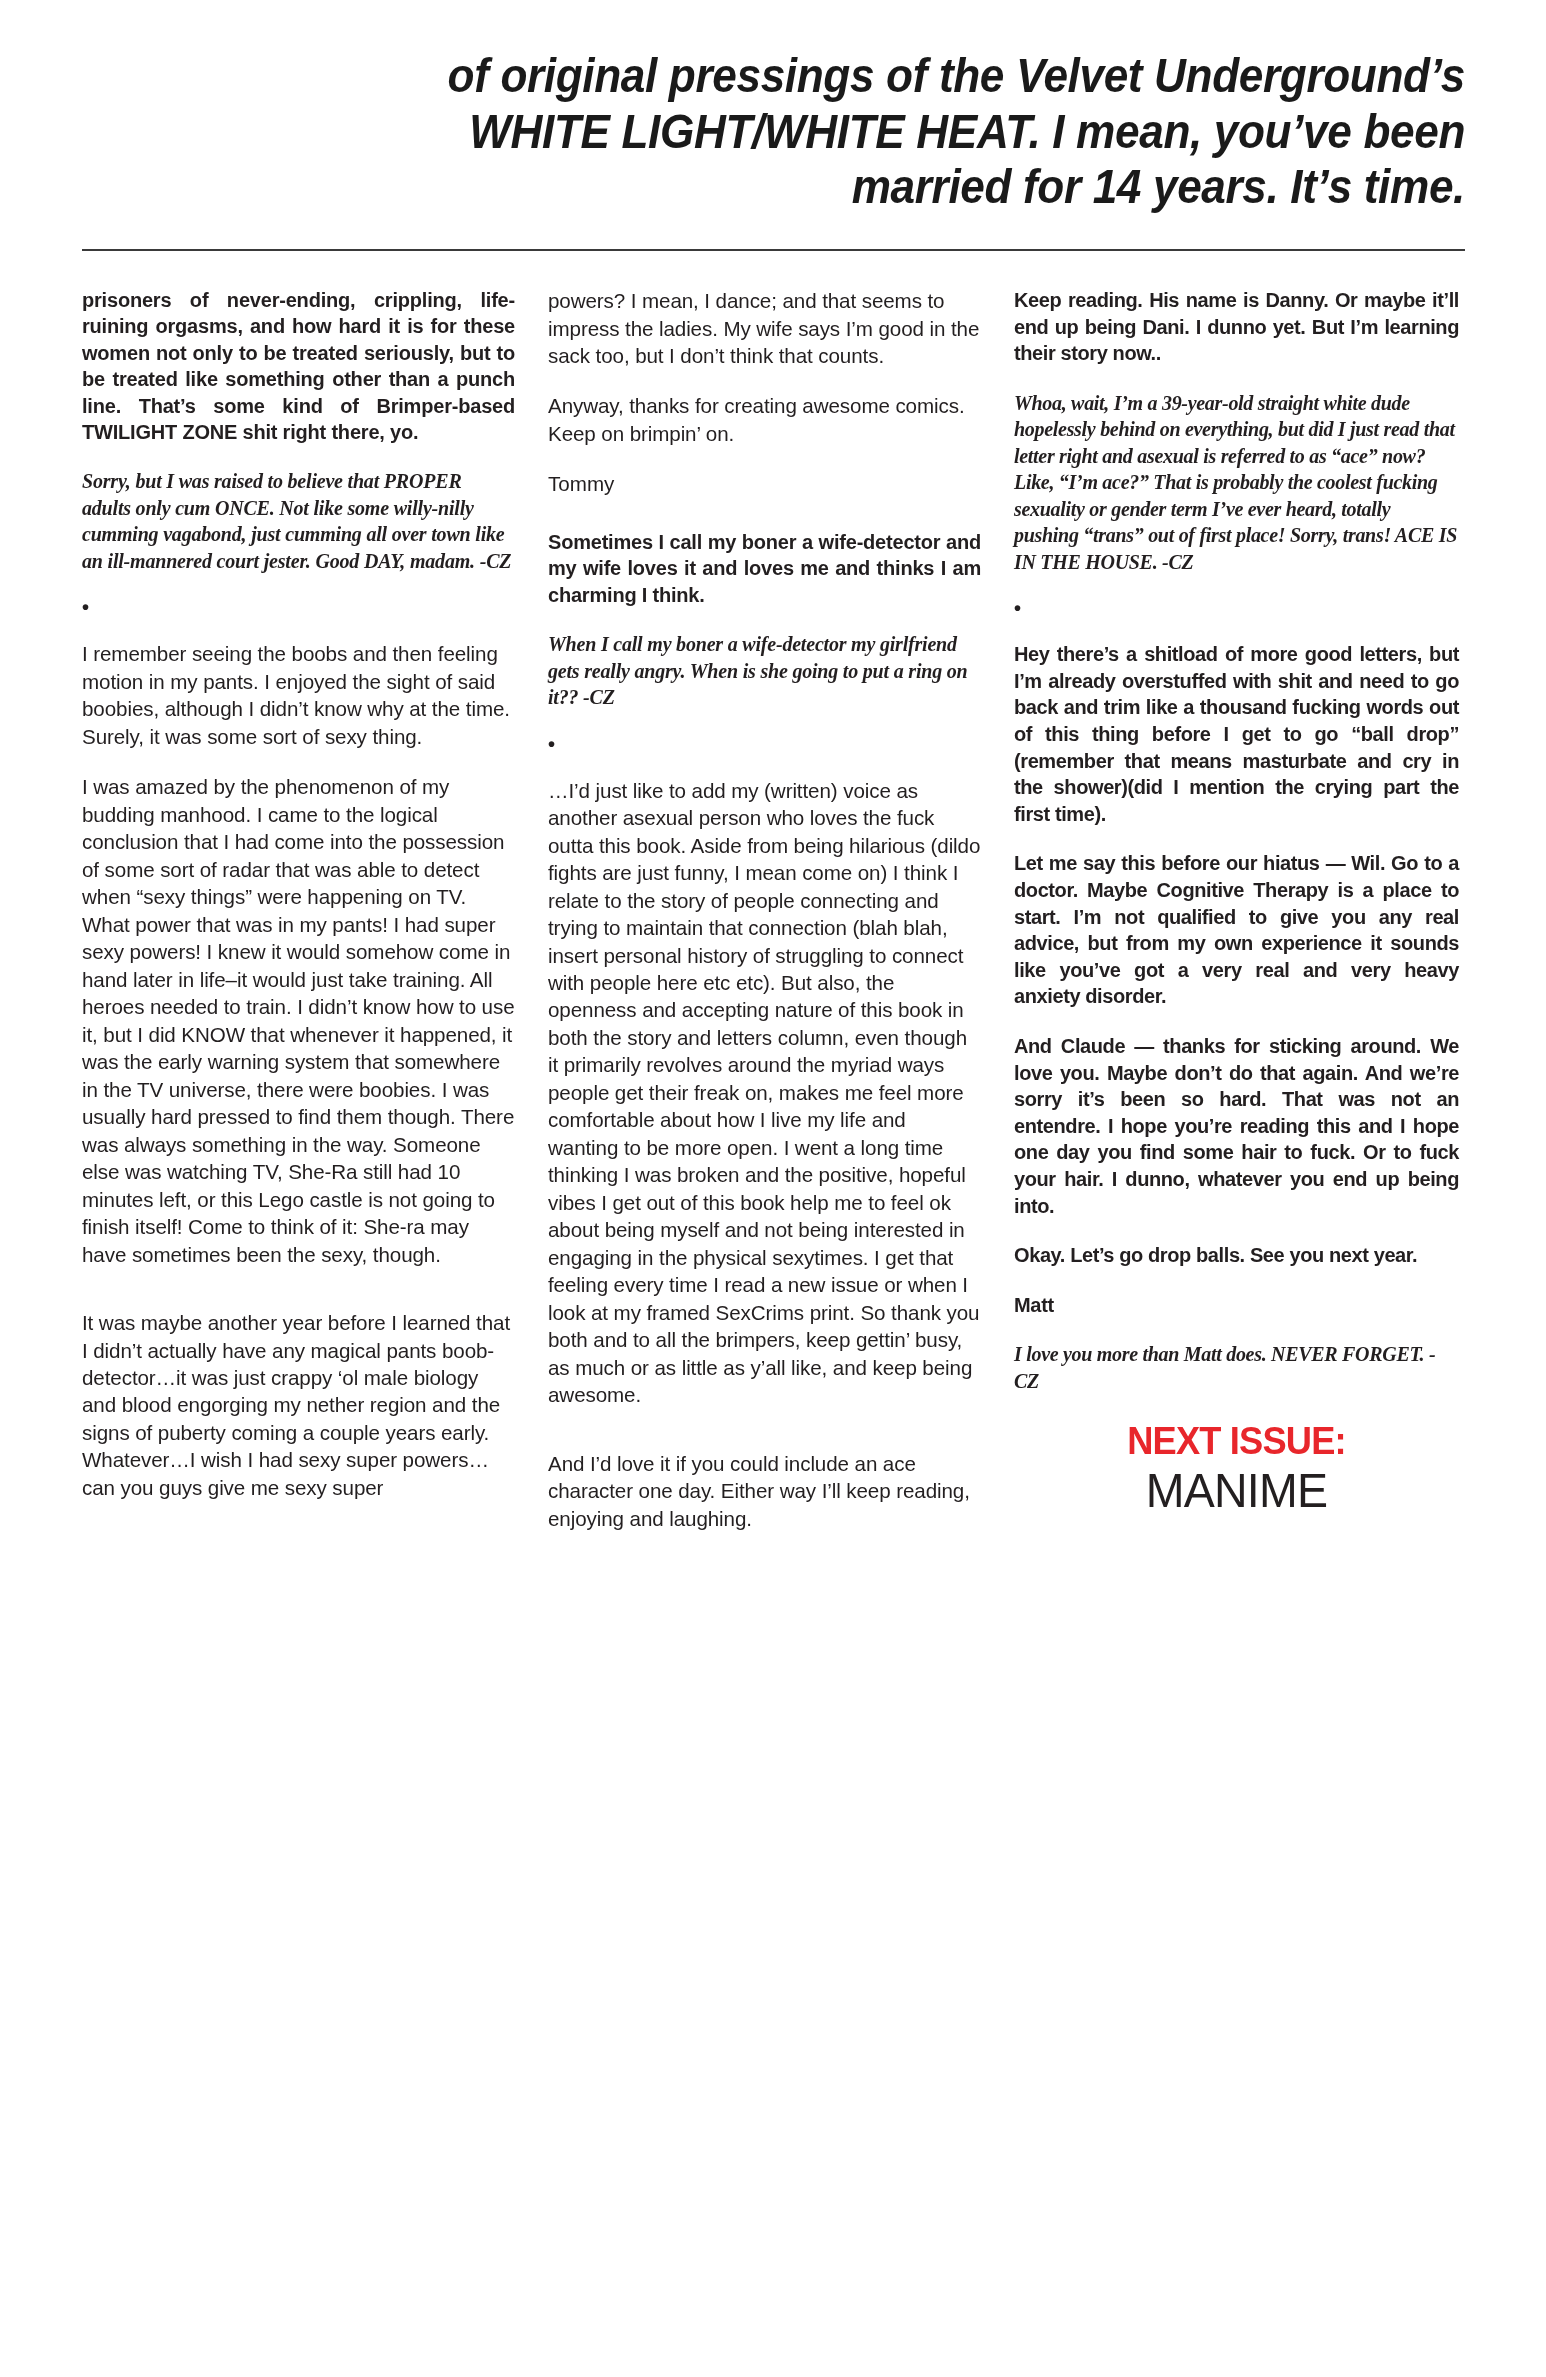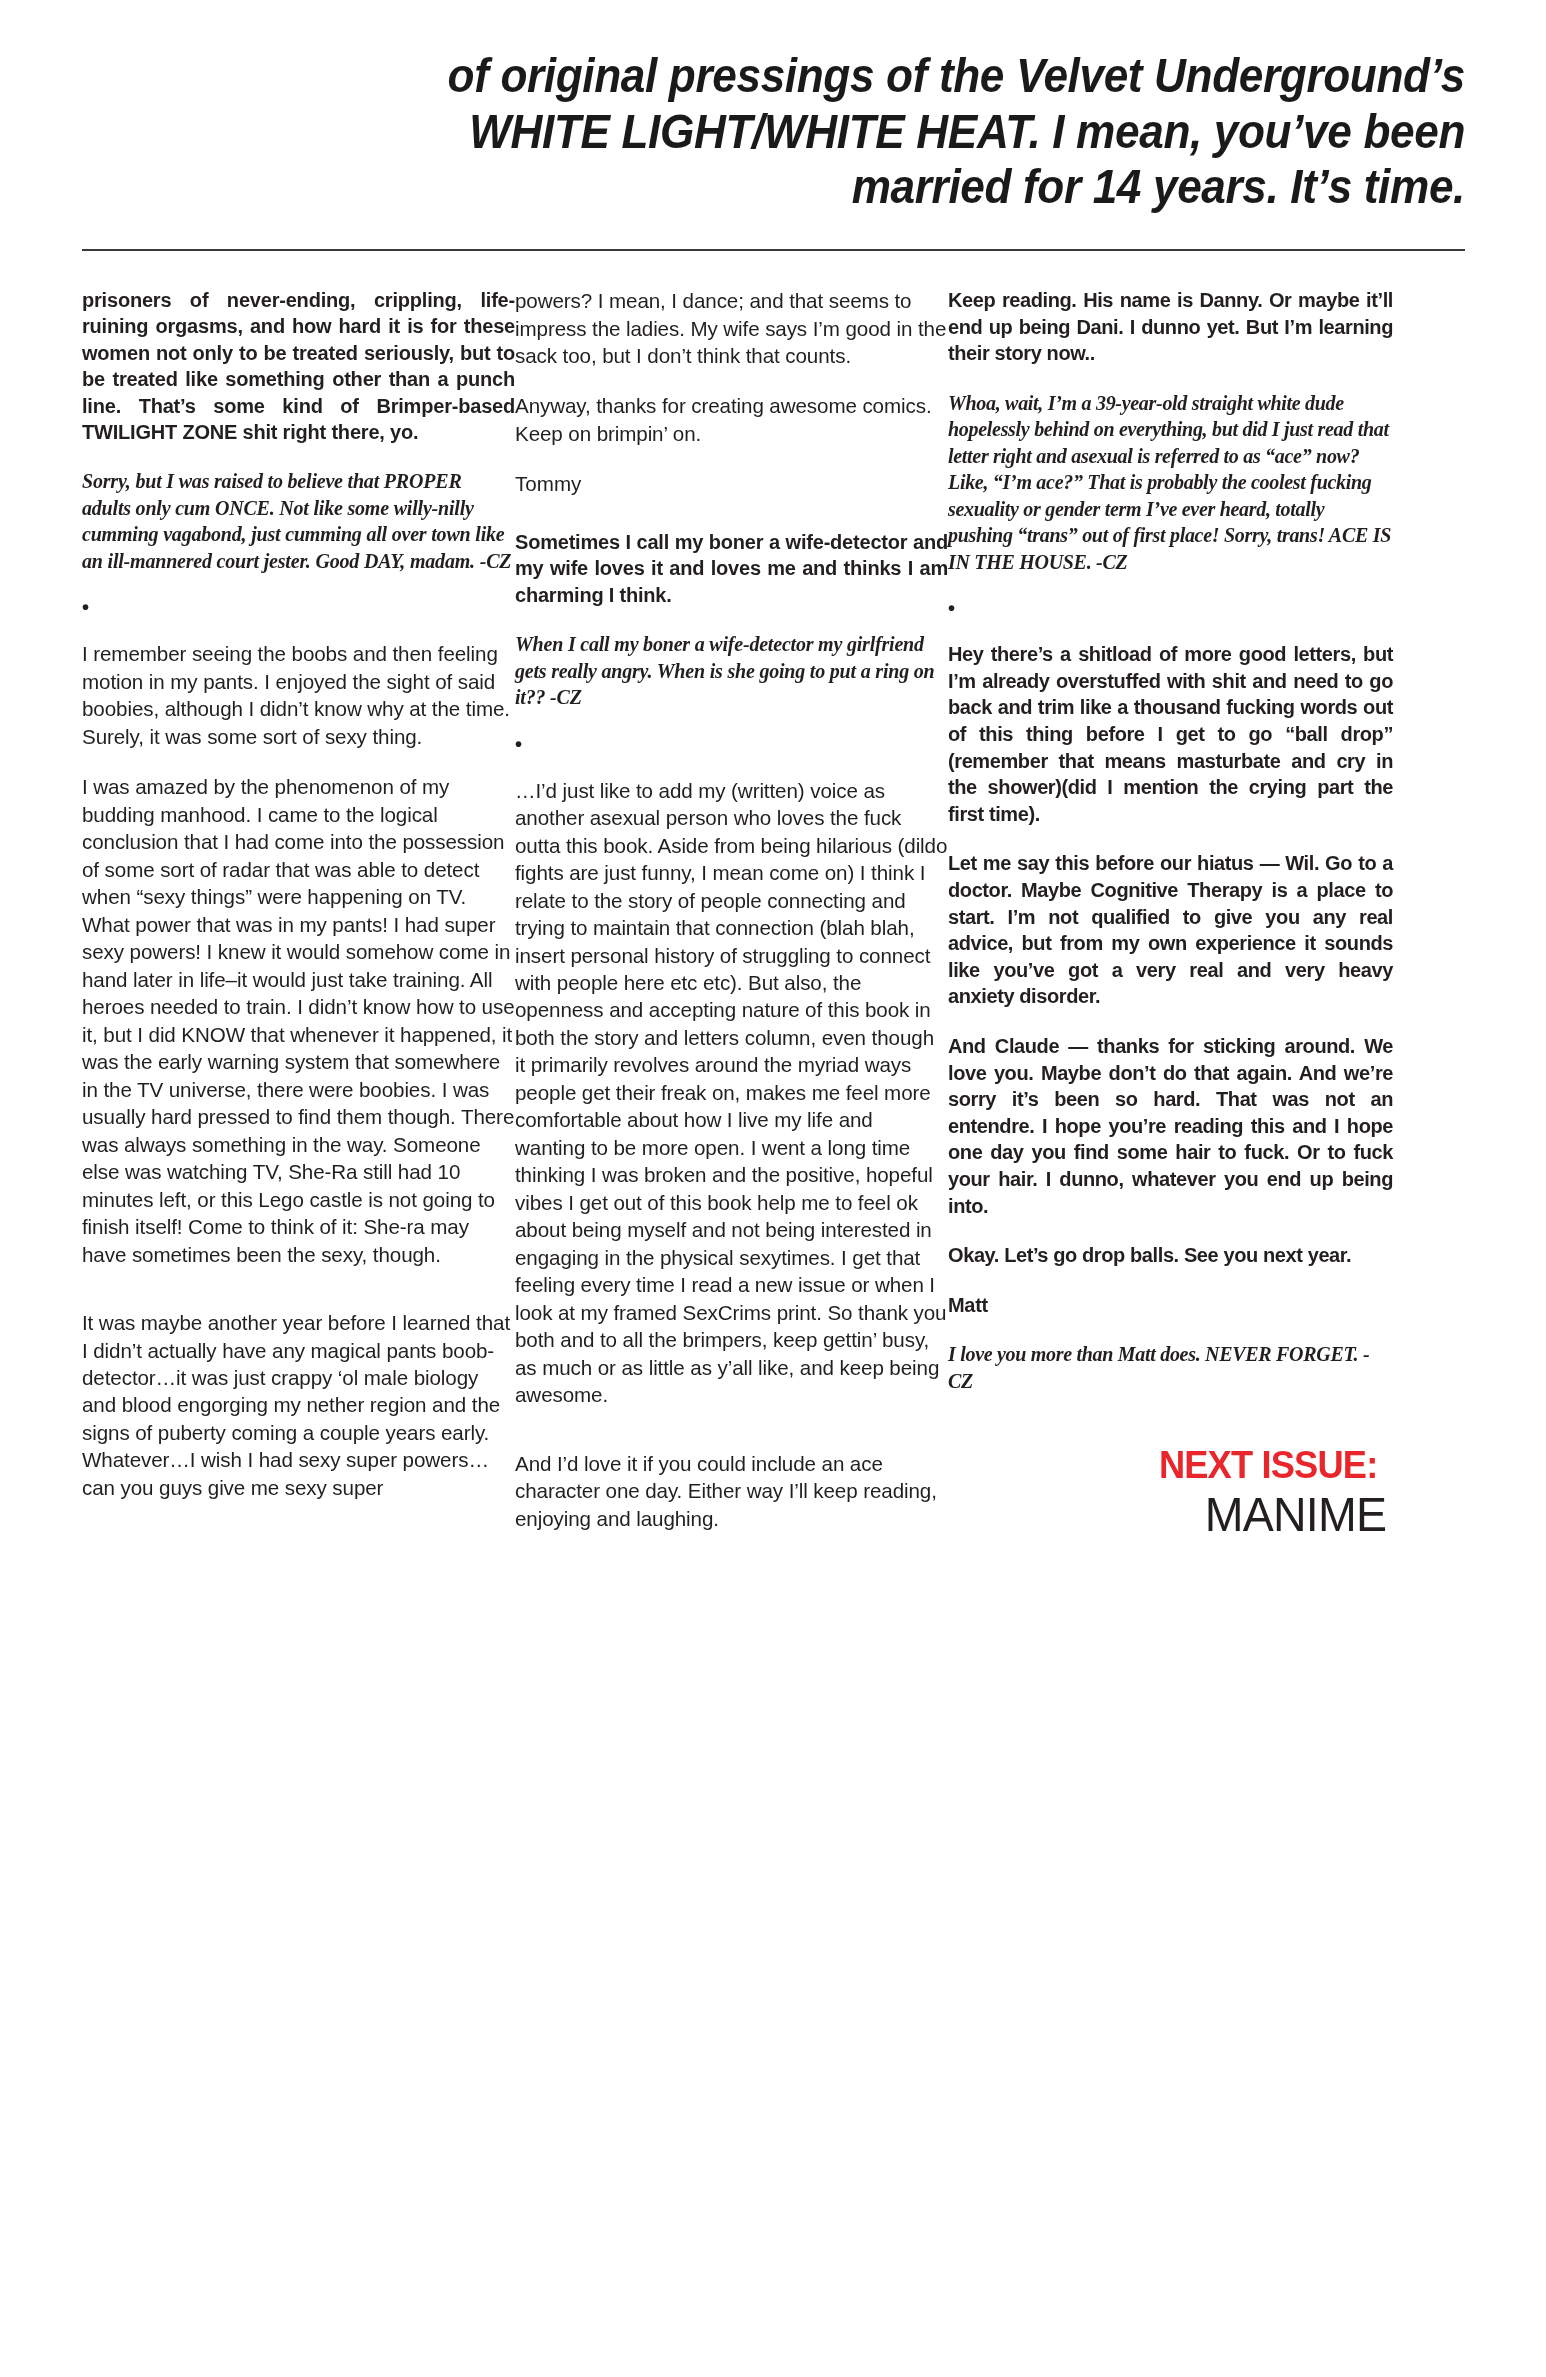--- a/index.html
+++ b/index.html
@@ -42,6 +42,7 @@
   
   .columns{
     display:flex;
+    gap:33px;
     margin-top:36px;
     align-items:flex-start;
   }

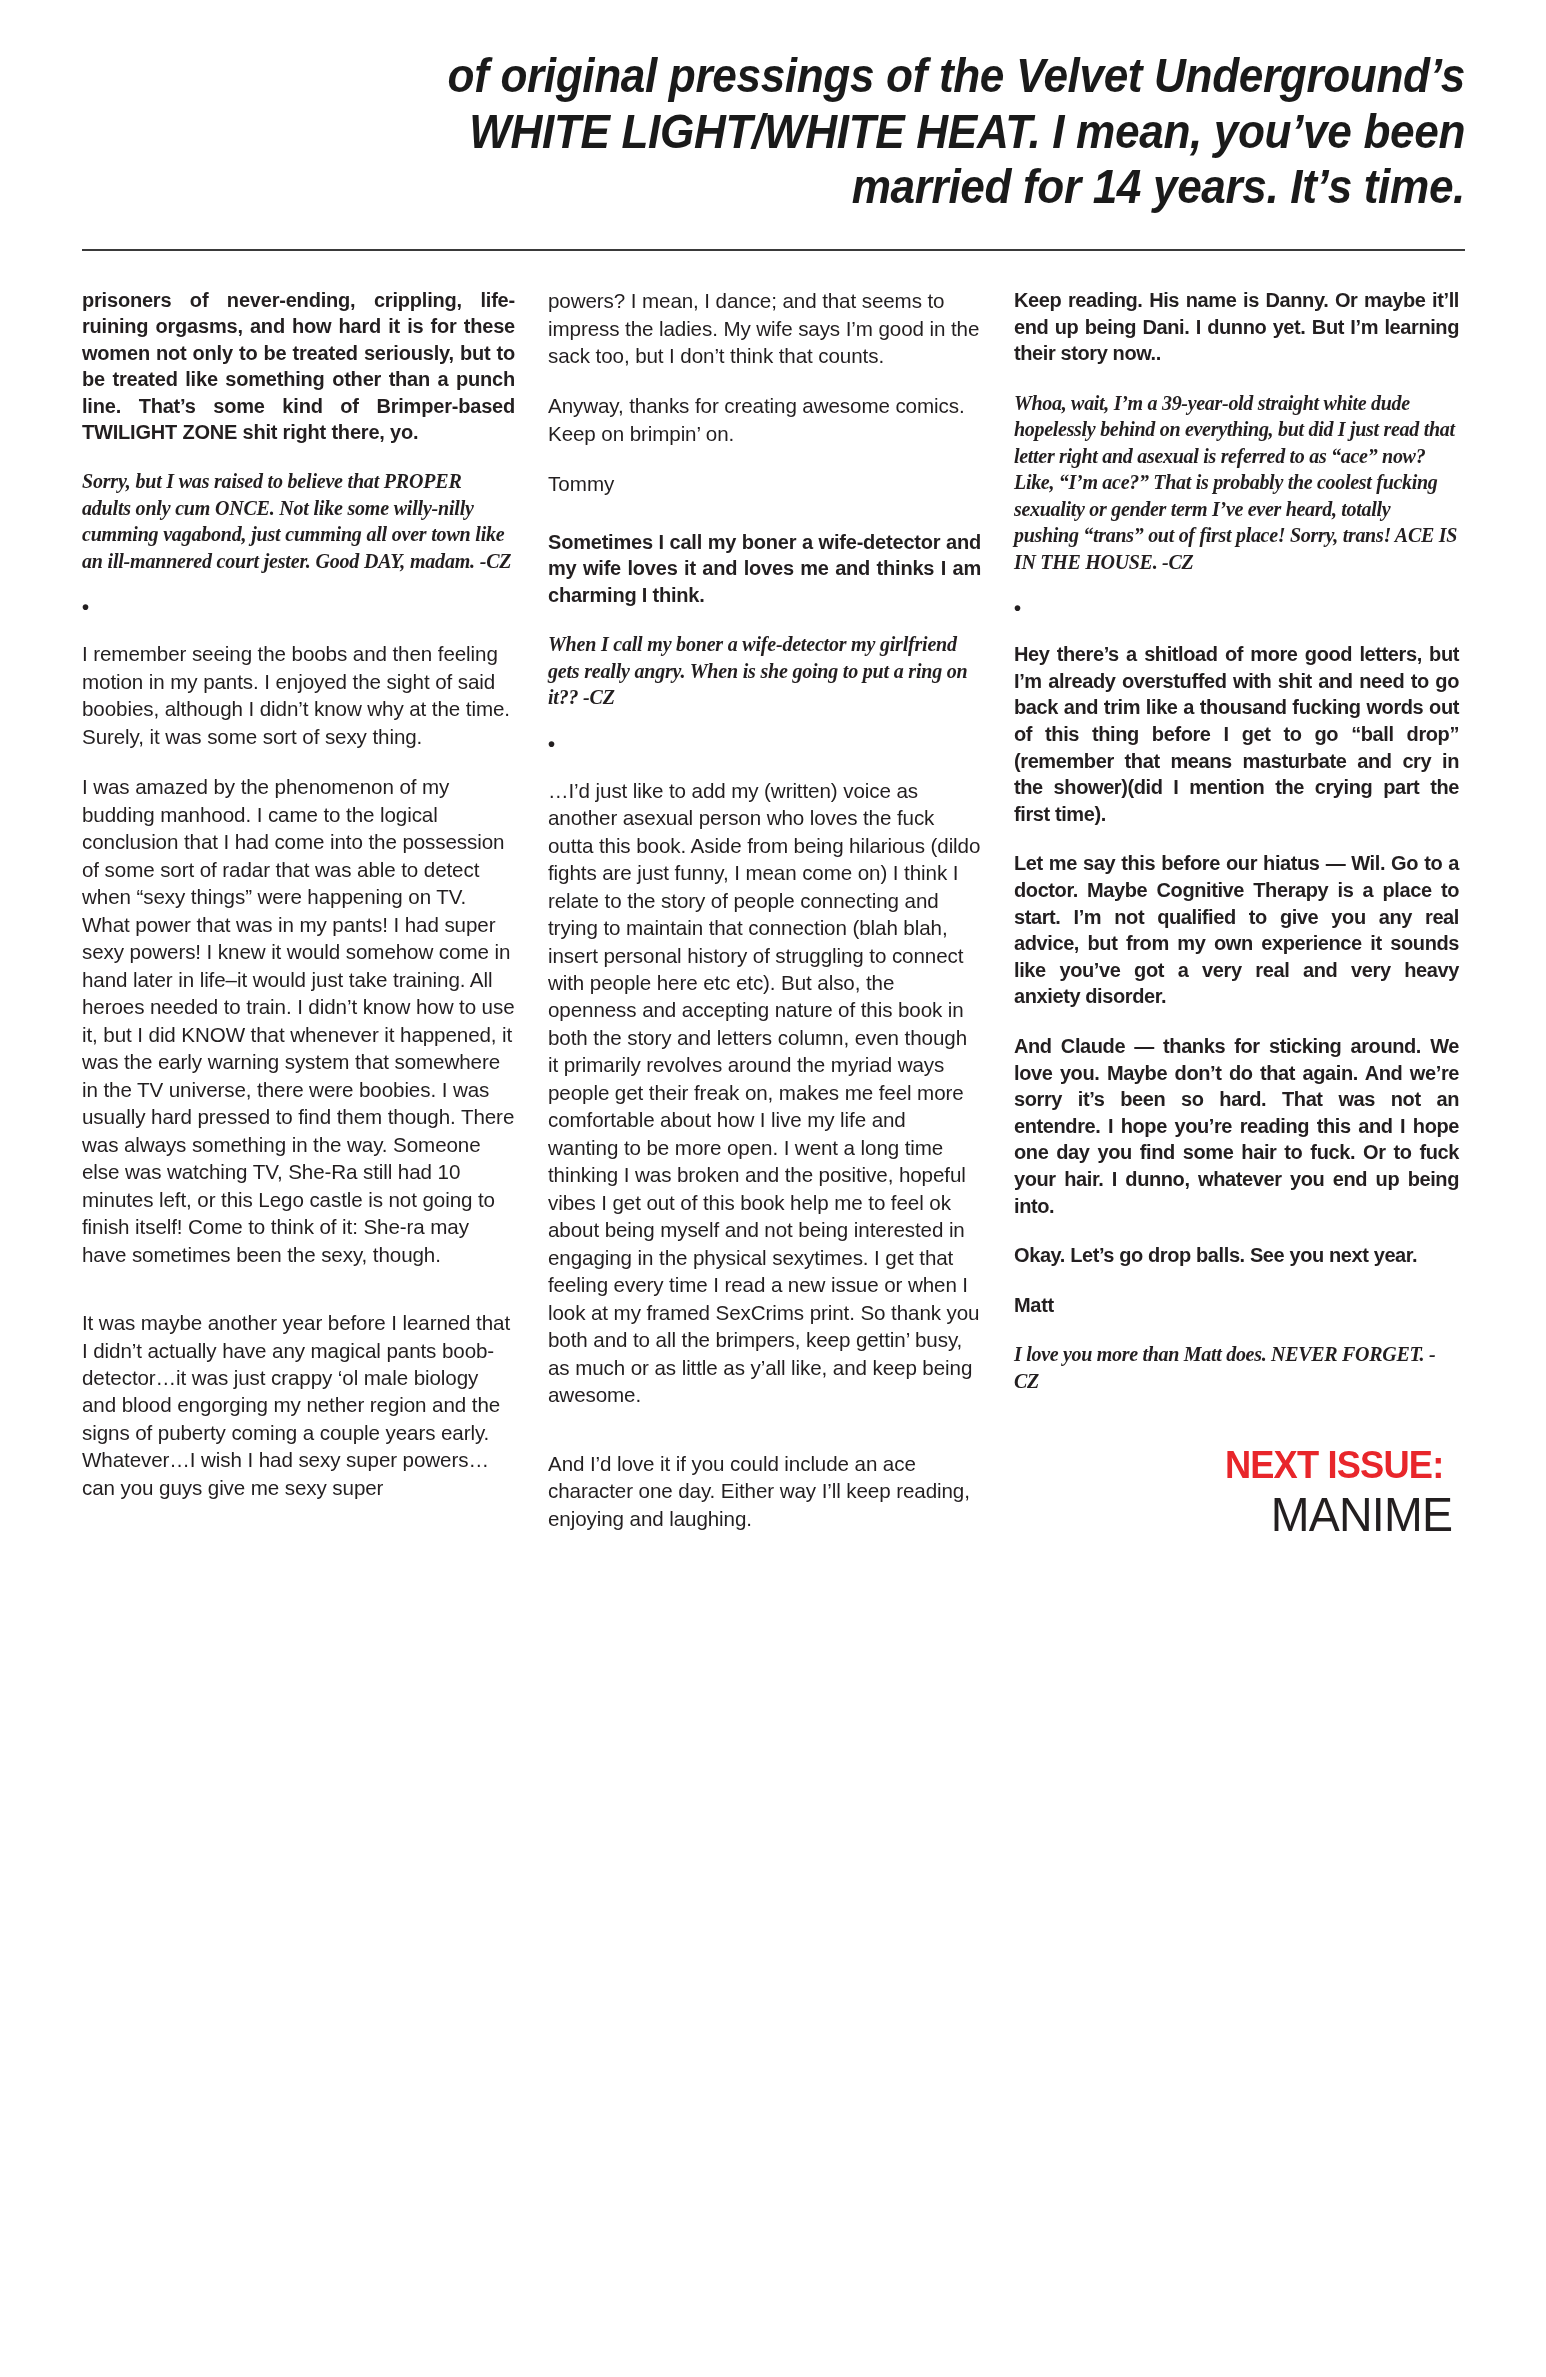--- a/index.html
+++ b/index.html
@@ -121,8 +121,8 @@
 
   
   .next-issue{
-    margin-top:51px;
-    text-align:right;
+    margin-top:27px;
+    text-align:center;
   }
   .next-issue-label{
     font-size:39px;

